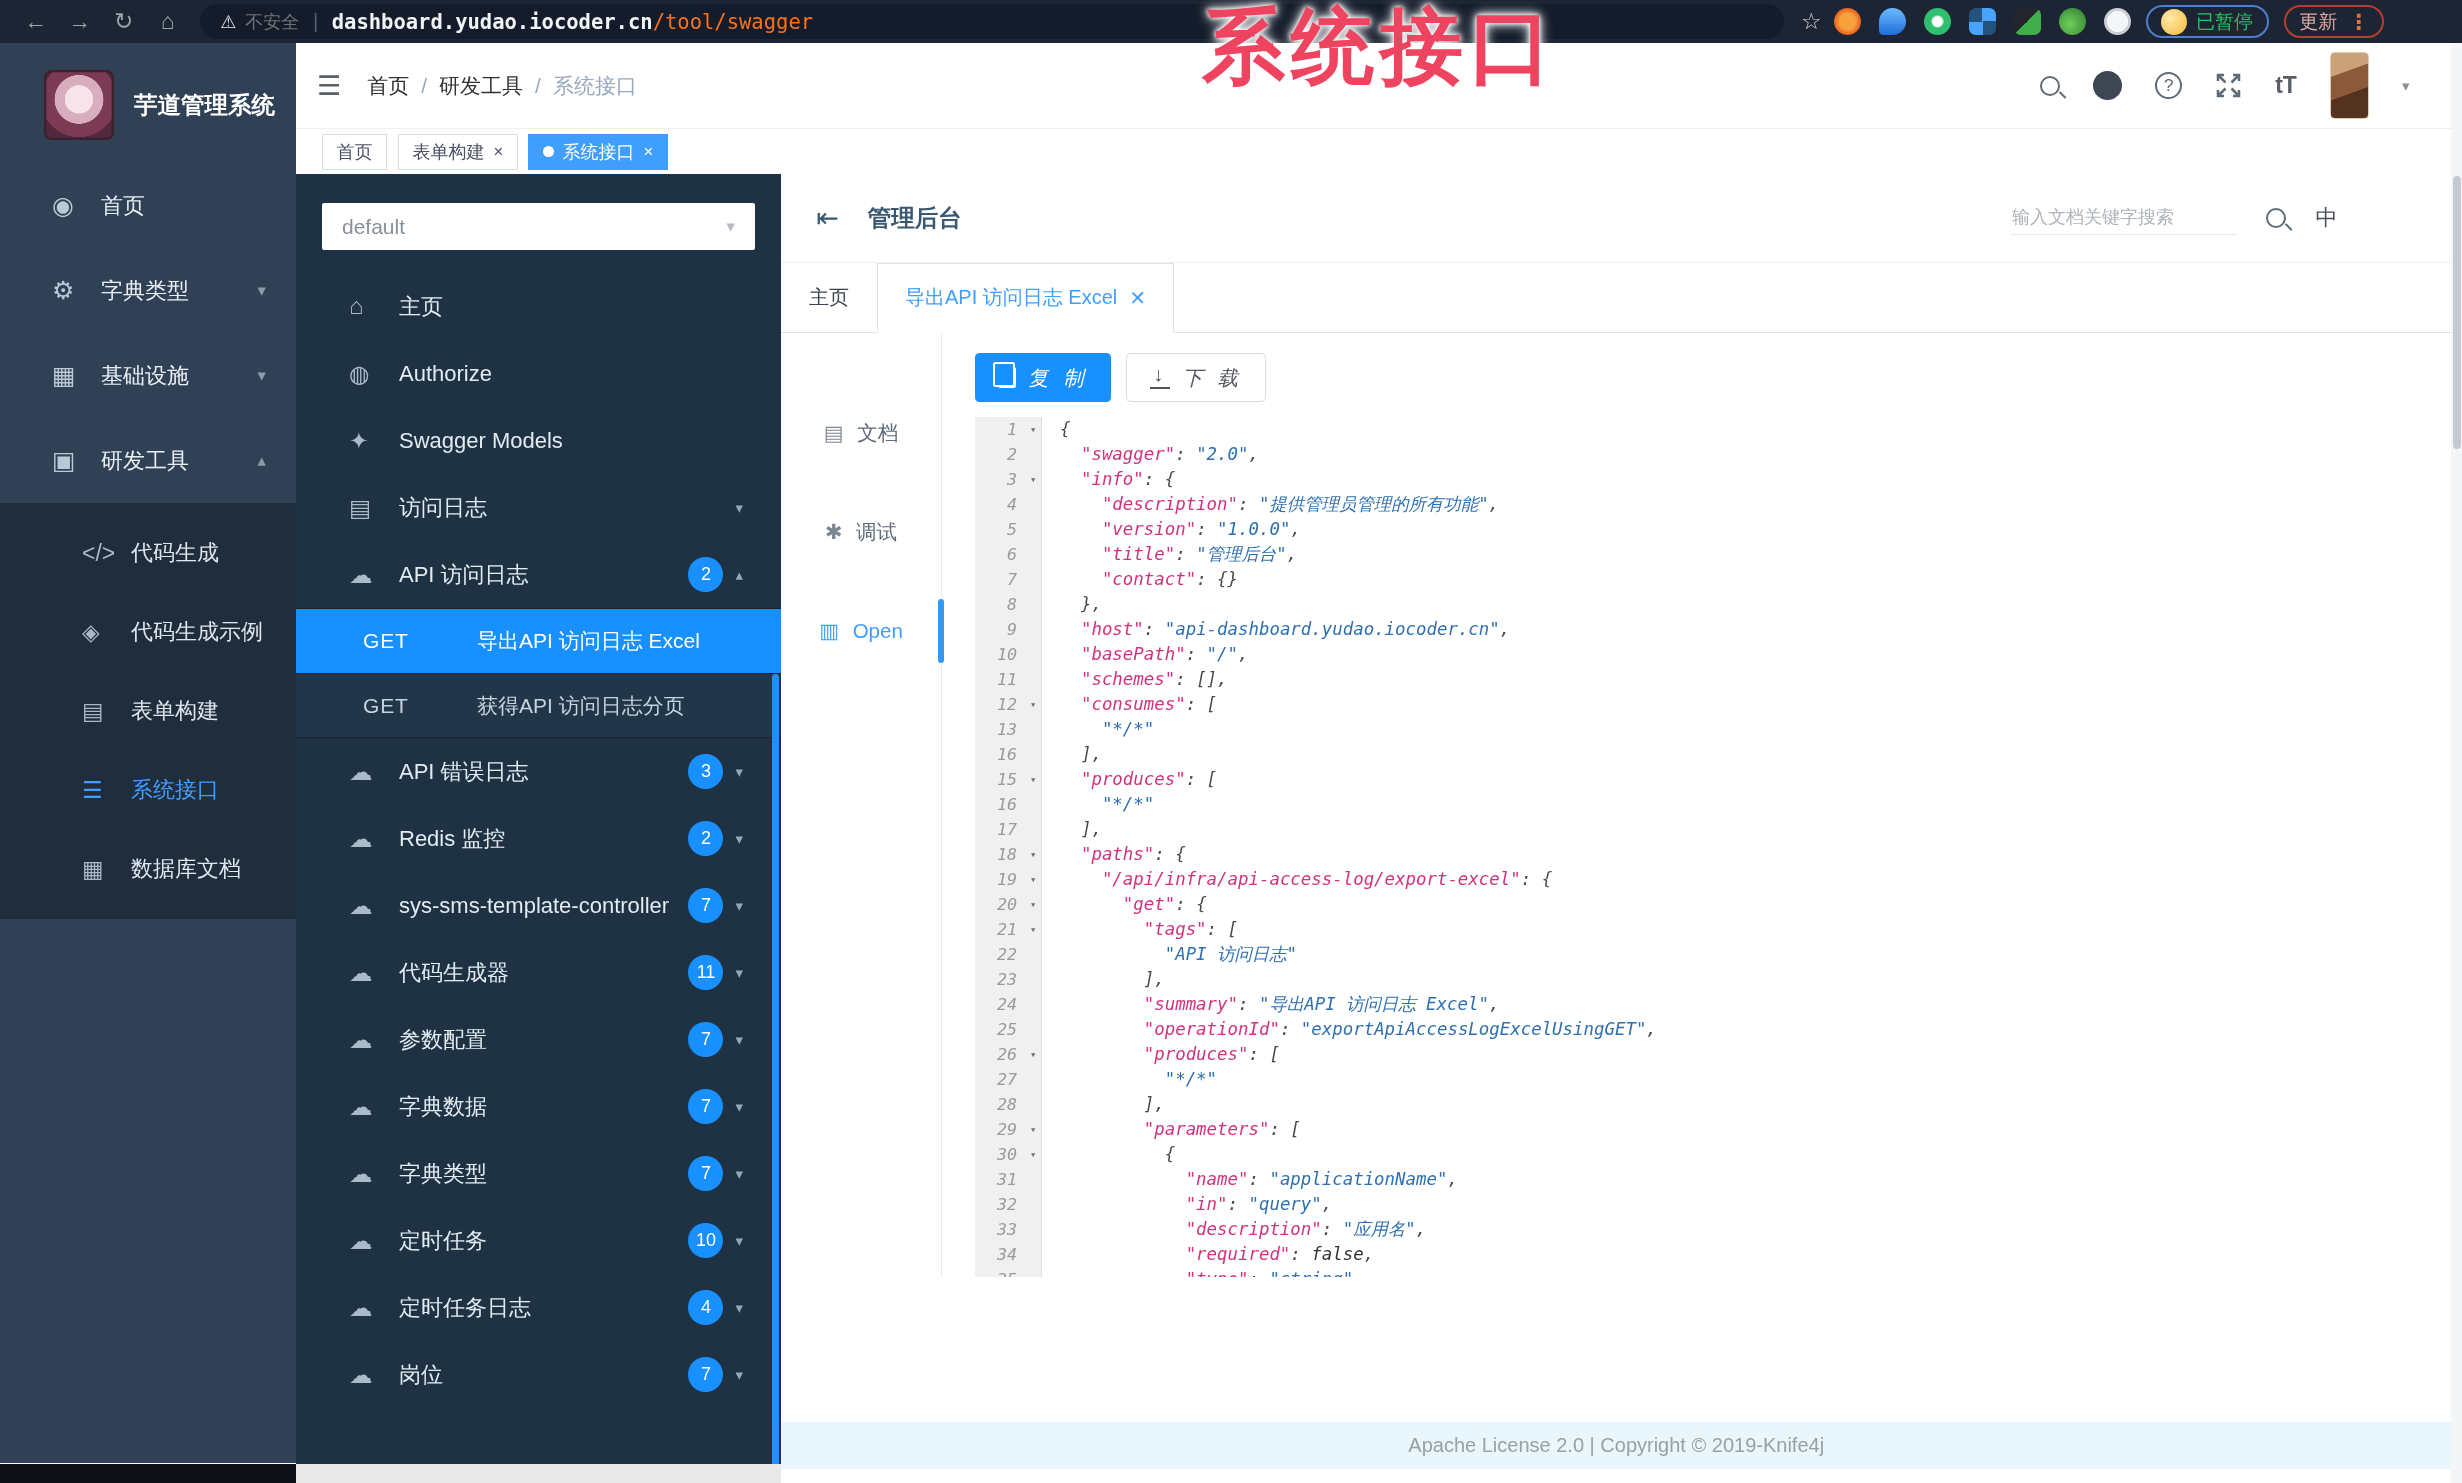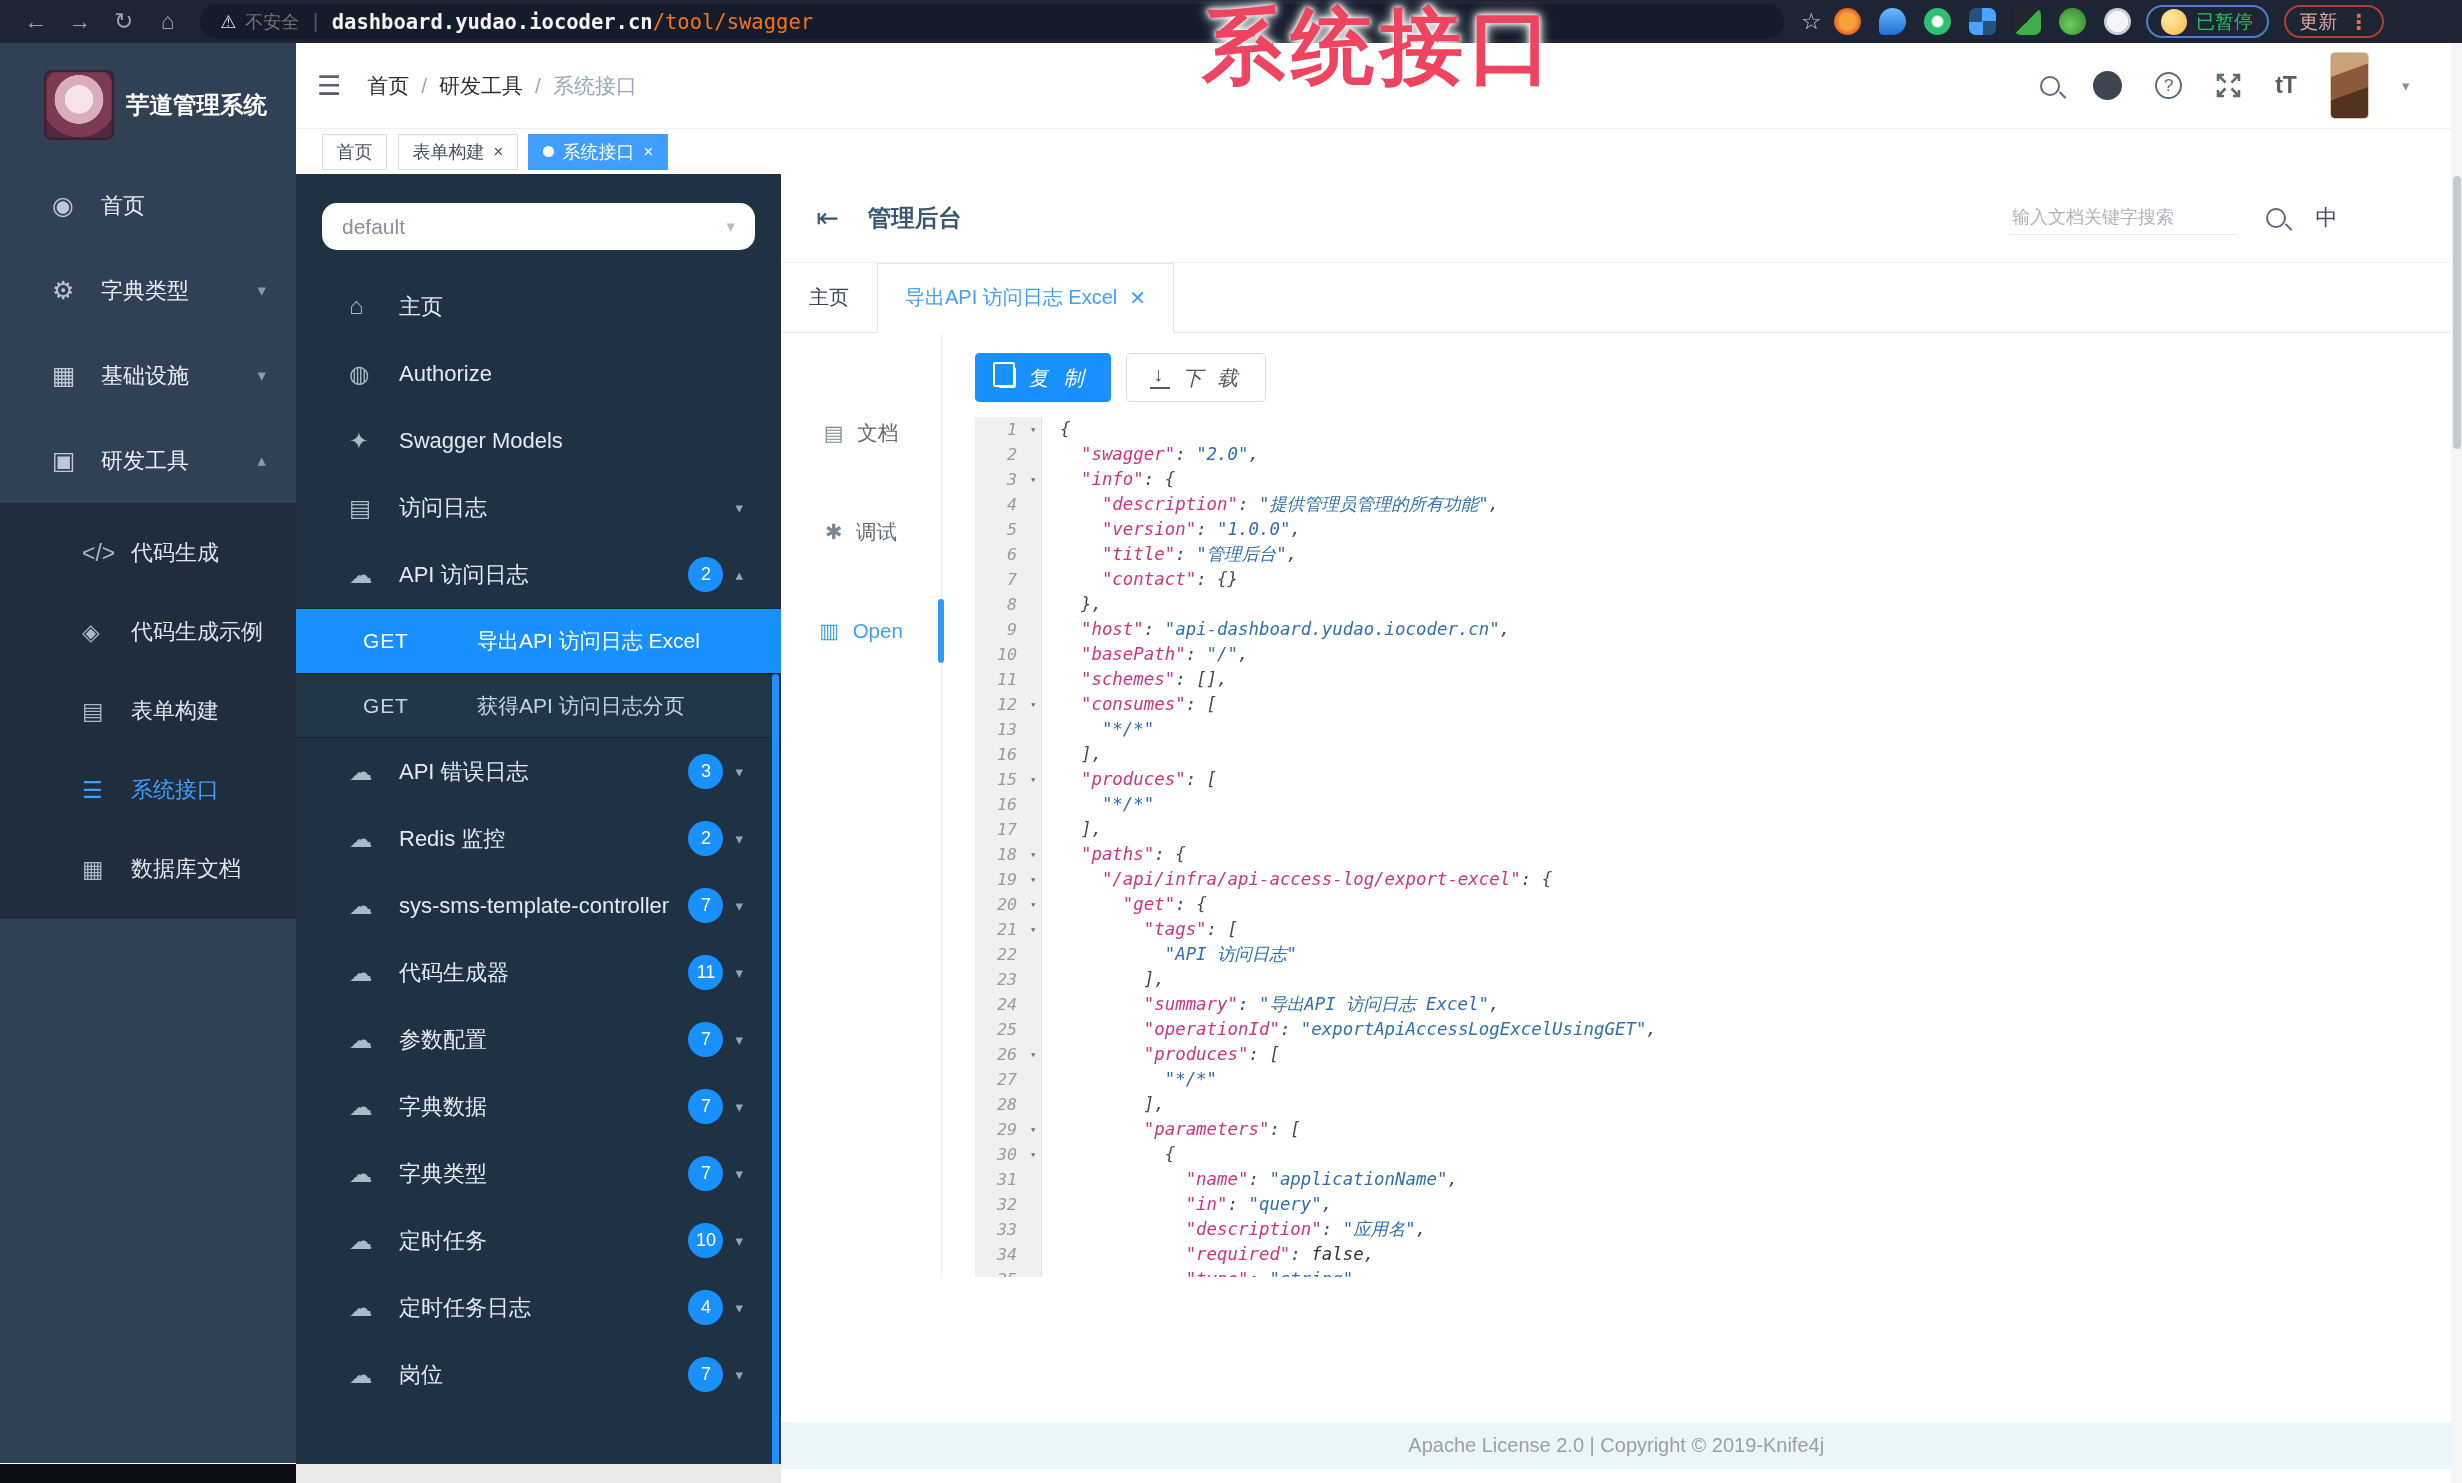--- a/index.html
+++ b/index.html
@@ -33,7 +33,7 @@
   .app-sidebar { position:absolute; left:0; top:43px; width:296px; height:1420px; background:#304156; z-index:10; }
   .logo-row { display:flex; align-items:center; padding:27px 0 23px 44px; }
   .logo-img { width:70px; height:70px; border-radius:7.6px; background:radial-gradient(circle at 50% 42%, #f7e3ea 0 26%, #d8aebe 27% 45%, #7c3b52 46% 70%, #51283d 71%); box-shadow:inset 0 0 0 2.3px #3c2030; }
-  .logo-title { color:#fff; font-size:23.5px; font-weight:bold; margin-left:12px; }
+  .logo-title { color:#fff; font-size:23.5px; font-weight:bold; margin-left:20px; }
   .sb-item { display:flex; align-items:center; height:85px; padding:0 30px 0 52px; color:#e9eef5; font-size:22px; cursor:pointer; }
   .sb-item .ic { width:49px; color:#bcc8d6; font-size:25px; }
   .sb-item .chev { margin-left:auto; color:#8d9aab; font-size:16.7px; }

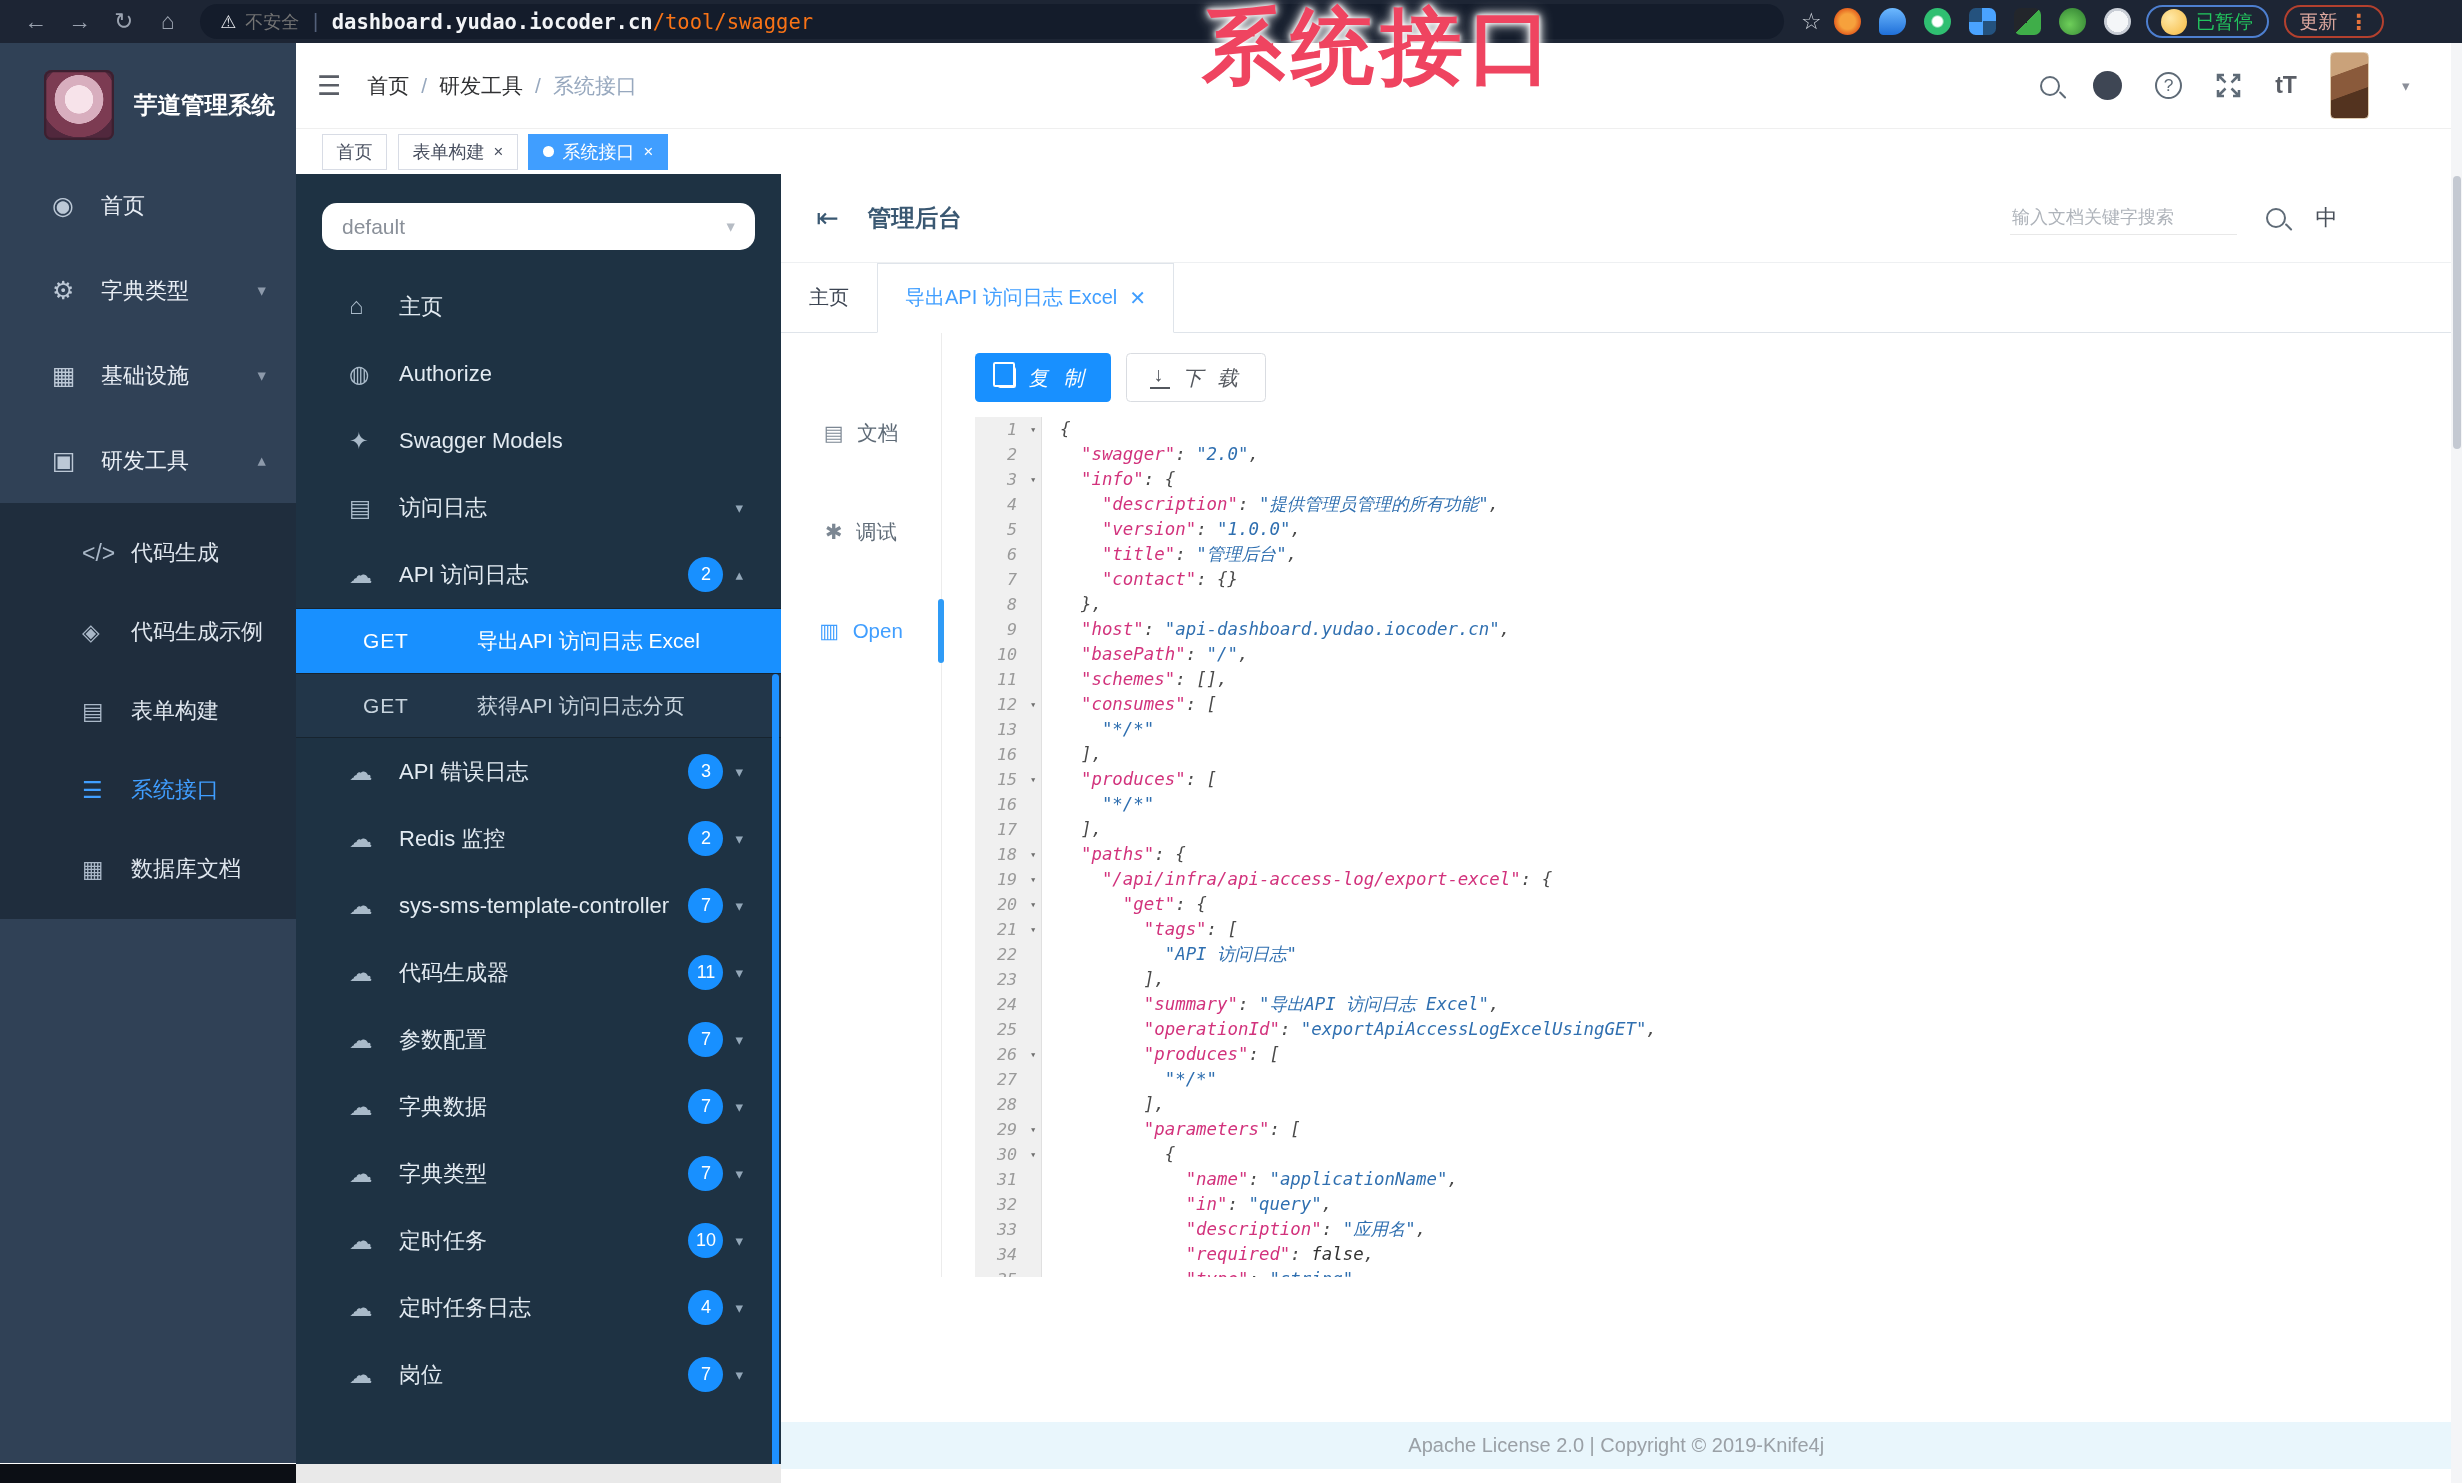--- a/index.html
+++ b/index.html
@@ -66,7 +66,7 @@
 
   
   .api-sidebar { position:absolute; left:296px; top:174px; width:485px; bottom:20.5px; background:#1e3243; overflow:hidden; z-index:8; }
-  .grp-select { margin:29px 26px 23px 26px; height:47px; background:#fff; border-radius:15px; display:flex; align-items:center; padding:0 20px; color:#8a9099; font-size:21px; cursor:pointer; }
+  .grp-select { margin:29px 26px 23px 26px; height:47px; background:#fff; border-radius:2px; display:flex; align-items:center; padding:0 20px; color:#8a9099; font-size:21px; cursor:pointer; }
   .grp-select .chev { margin-left:auto; color:#b6bcc4; font-size:16.7px; }
   .api-item { display:flex; align-items:center; height:67px; padding:0 38px 0 53px; color:#e3ebf2; font-size:22px; cursor:pointer; }
   .api-item .ic { width:50px; color:#a9bac9; font-size:23.5px; }

